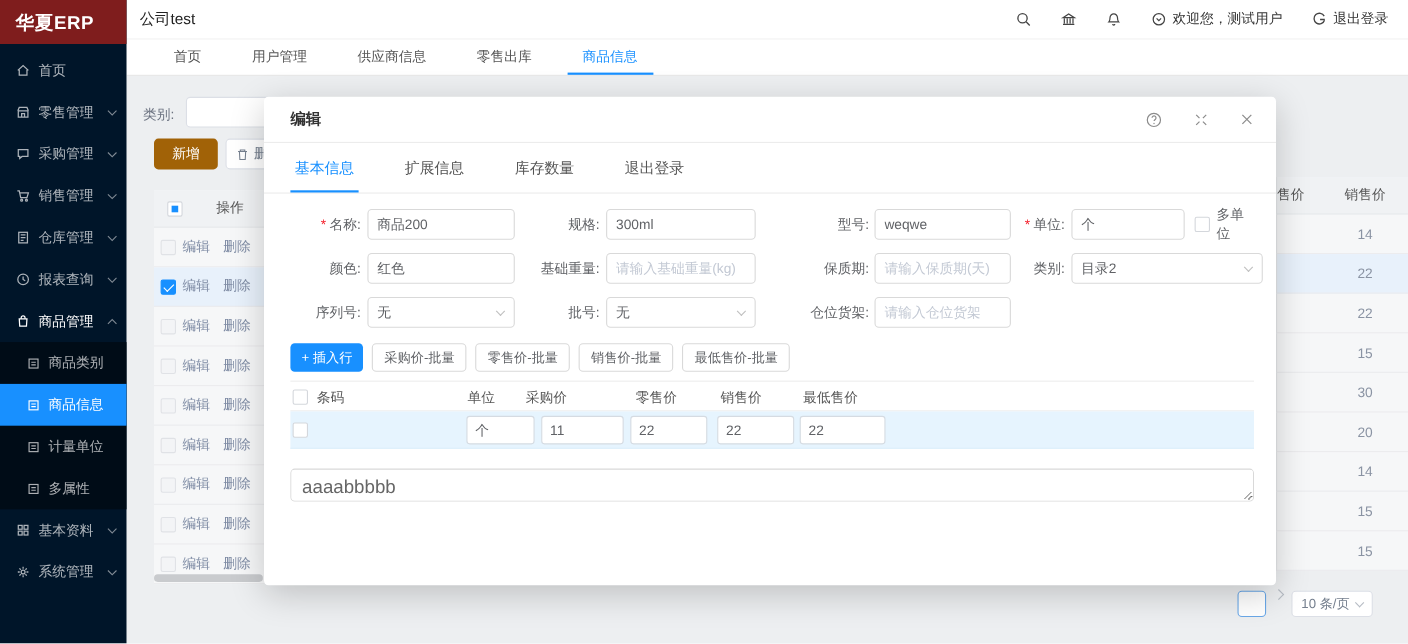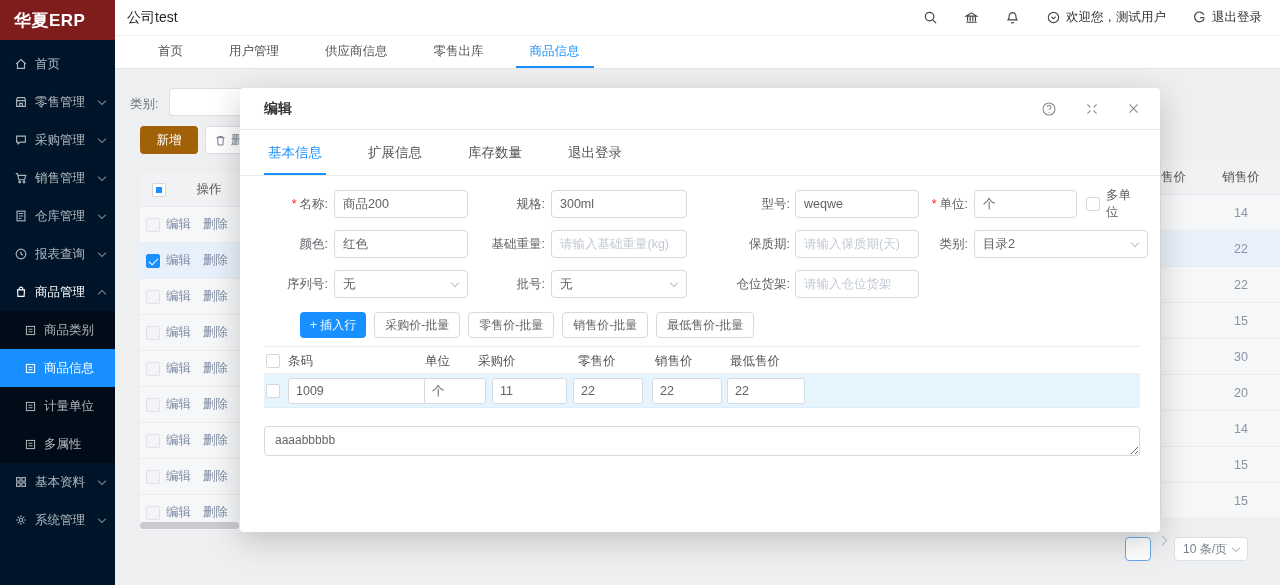--- a/index.html
+++ b/index.html
@@ -93,7 +93,7 @@
   .cb.indet::after { content:""; position:absolute; left:3px; top:3px; width:6px; height:6px; background:#1890ff; }
   .cb.faint { background:#f3f4f6; border-color:#e0e2e6; }
 
-  .btnrow { position:absolute; top:136px; left:0; display:flex; gap:8px;margin-left:36px; }
+  .btnrow { position:absolute; top:136px; left:0; display:flex; gap:8px; }
   .btn-insert { height:26px; padding:0 10px; background:#1890ff; color:#fff; border:none; border-radius:4px; font-size:12px; cursor:pointer; }
   .btn-batch { height:26px; padding:0 10px; background:#fff; color:#606266; border:1px solid #d9d9d9; border-radius:4px; font-size:12px; cursor:pointer; }
 

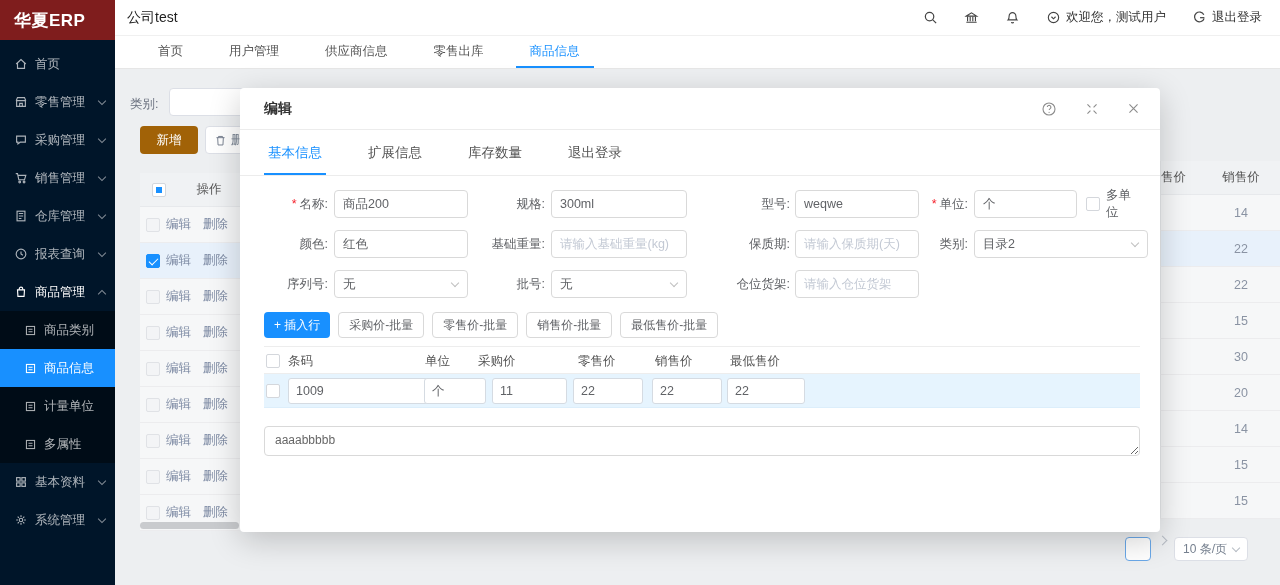--- a/index.html
+++ b/index.html
@@ -573,7 +573,6 @@
         </div>
         <div class="ptrow">
           <span class="cb"></span>
-          <input style="left: 24px; width: 148px;" value="1009">
           <input style="left: 160px; width: 62px;" value="个">
           <input style="left: 228px; width: 75px;" value="11">
           <input style="left: 309px; width: 70px;" value="22">

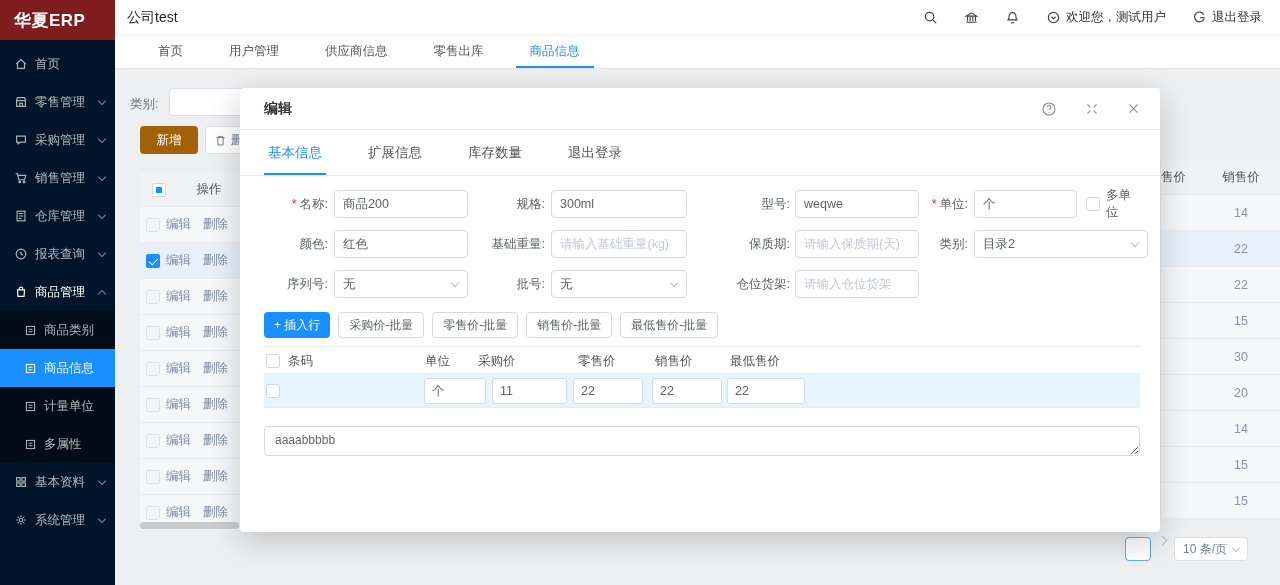--- a/index.html
+++ b/index.html
@@ -105,7 +105,7 @@
   .ptrow .cb { position:absolute; left:2px; top:10px; }
   .ptrow input { position:absolute; top:4px; height:26px; border:1px solid #d5dbe2; border-radius:3px; background:#fff; padding:0 7px; font-size:12.5px; color:#606266; font-family:inherit; }
 
-  .remark { position:absolute; top:250px; left:0; width:876px; height:30px; border:1px solid #d9d9d9; border-radius:4px; padding:6px 10px; font-size:12px; color:#666; font-family:inherit; resize:both; background:#fff; }
+  .remark { position:absolute; top:250px; left:0; width:876px; height:30px; border:1px solid #d9d9d9; border-radius:4px; padding:6px 10px; font-size:17px; color:#666; font-family:inherit; resize:both; background:#fff; }
 
   svg.i { display:block; }
 </style>

